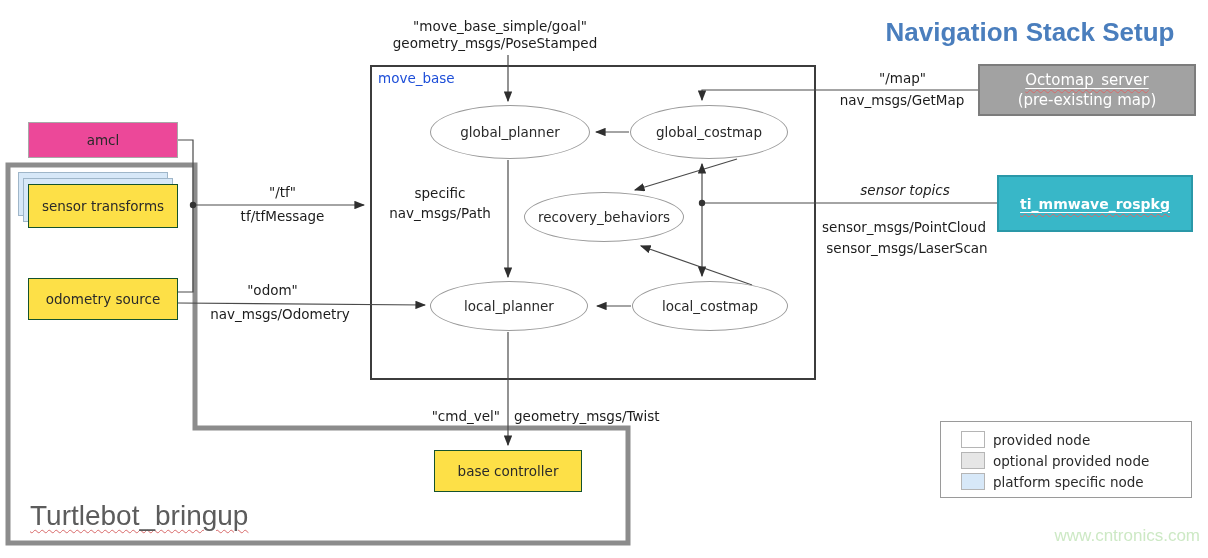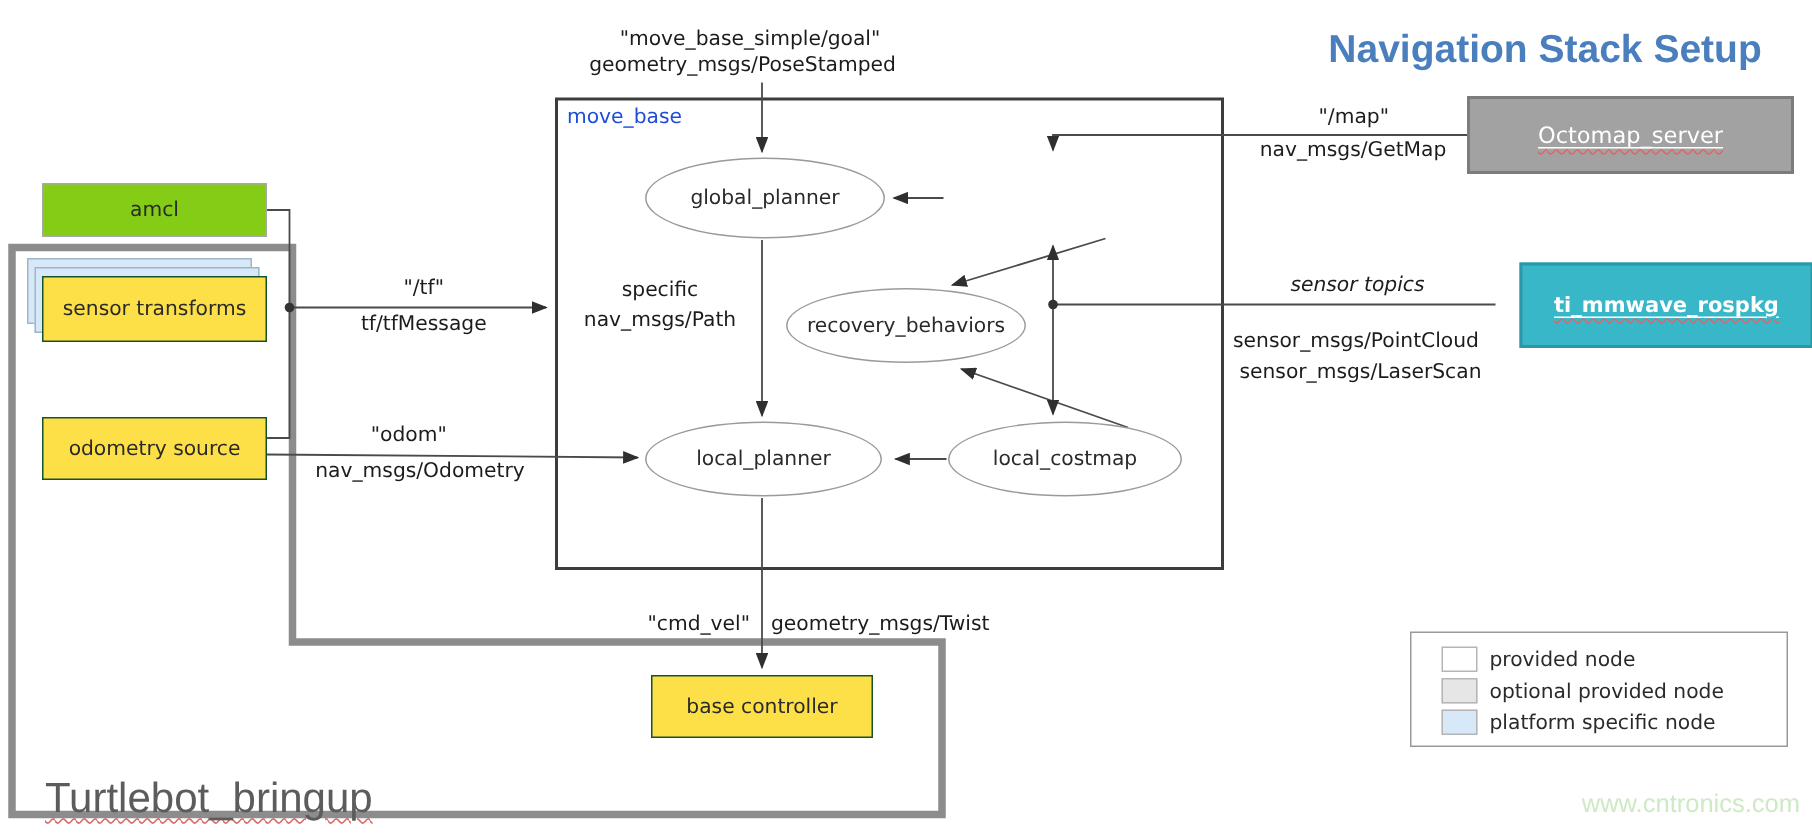--- a/index.html
+++ b/index.html
@@ -103,6 +103,7 @@
 
   <div class="abs octomap" style="left:978px;top:64px;width:218px;height:52px;">
     <span class="u-white"><span class="spell">Octomap_server</span></span>
+    <span>(pre-existing map)</span>
   </div>
   <div class="abs timmwave" style="left:997px;top:175px;width:196px;height:57px;">
     <span class="u-white"><span class="spell">ti_mmwave_rospkg</span></span>

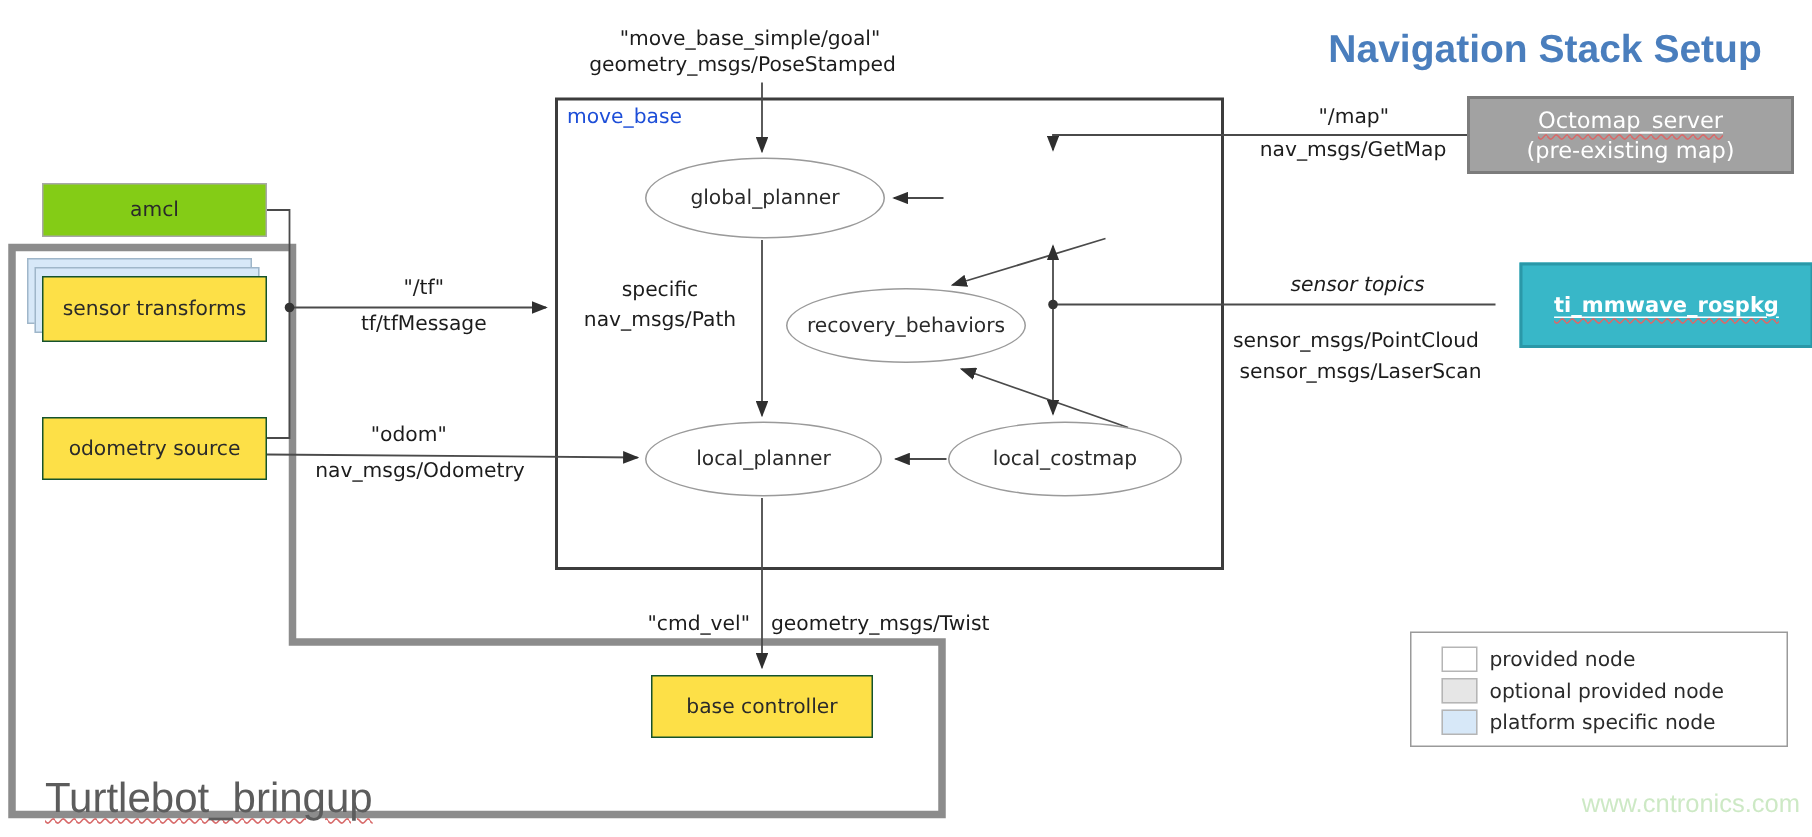--- a/index.html
+++ b/index.html
@@ -14,7 +14,7 @@
     font-size:13.5px;color:#2a2a2a;
   }
   .node-blue{background:#fde047;border:1px solid #14532d;}
-  .node-gray{background:#84cc16;border:1px solid #a8a8a8;}
+  .node-gray{background:#ec4899;border:1px solid #a8a8a8;}
   .stackback{background:#d7e8f8;border:1px solid #9fb6c9;}
   .bigbox{border:2px solid #3c3c3c;background:transparent;}
   .bigbox-label{position:absolute;left:6px;top:3px;font-size:13.5px;color:#1d4ed8;}

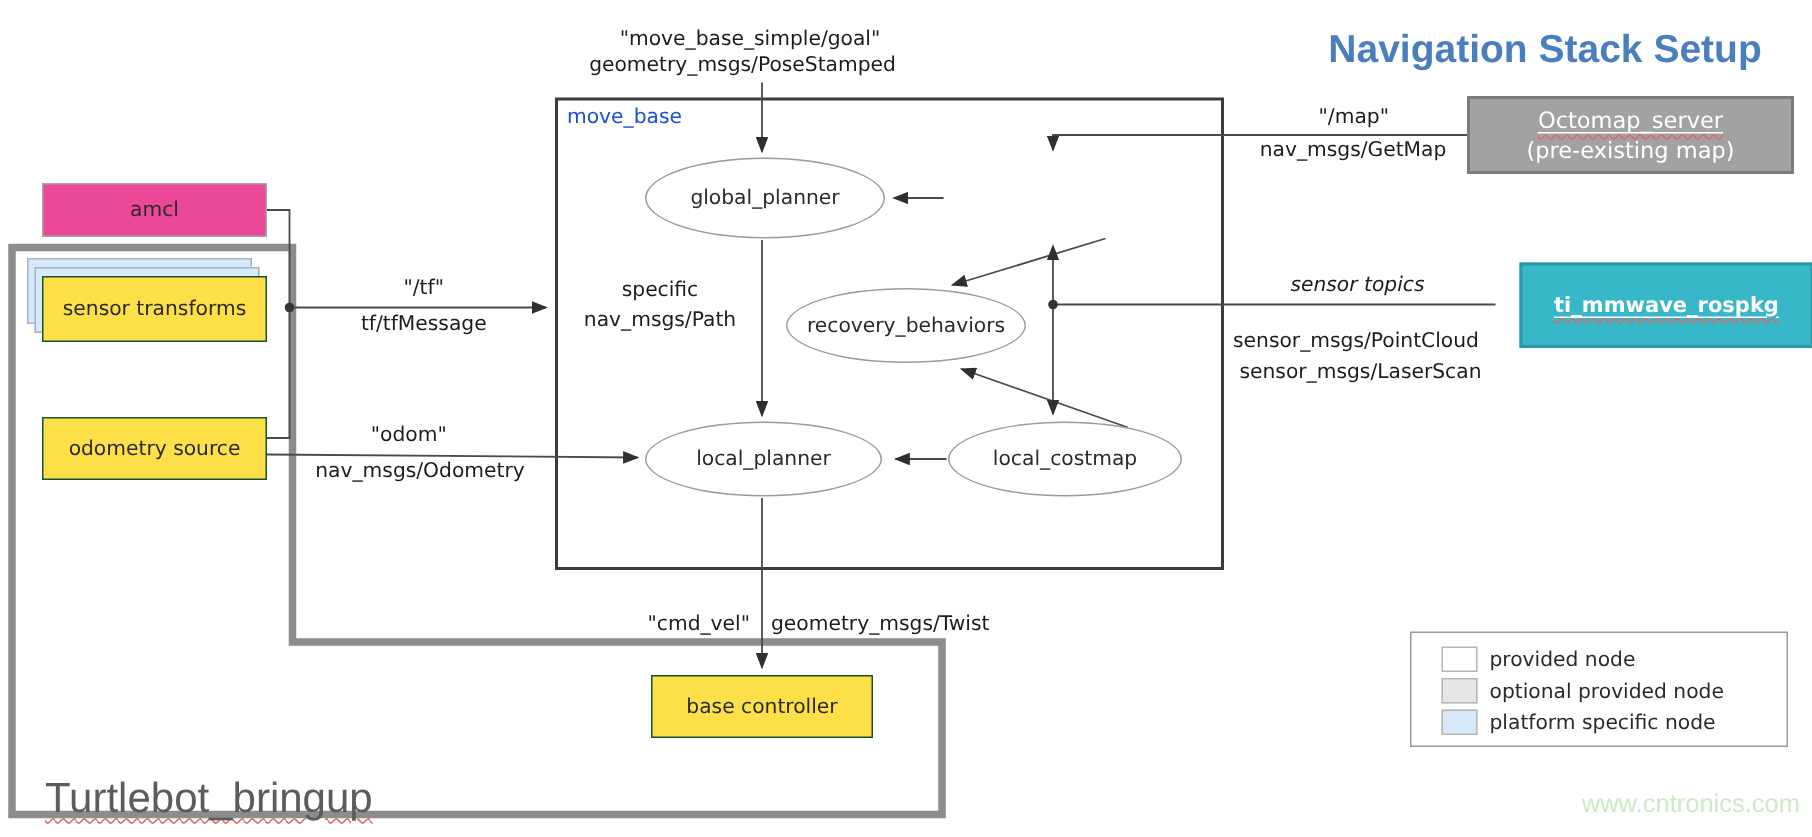--- a/index.html
+++ b/index.html
@@ -90,6 +90,7 @@
   <div class="abs title" style="left:860px;top:17px;width:340px;">Navigation Stack Setup</div>
 
   <div class="abs ellipse" style="left:430px;top:105px;width:160px;height:54px;">global_planner</div>
+  <div class="abs ellipse" style="left:630px;top:105px;width:158px;height:54px;">global_costmap</div>
   <div class="abs ellipse" style="left:524px;top:192px;width:160px;height:50px;">recovery_behaviors</div>
   <div class="abs ellipse" style="left:430px;top:281px;width:158px;height:50px;">local_planner</div>
   <div class="abs ellipse" style="left:632px;top:281px;width:156px;height:50px;">local_costmap</div>

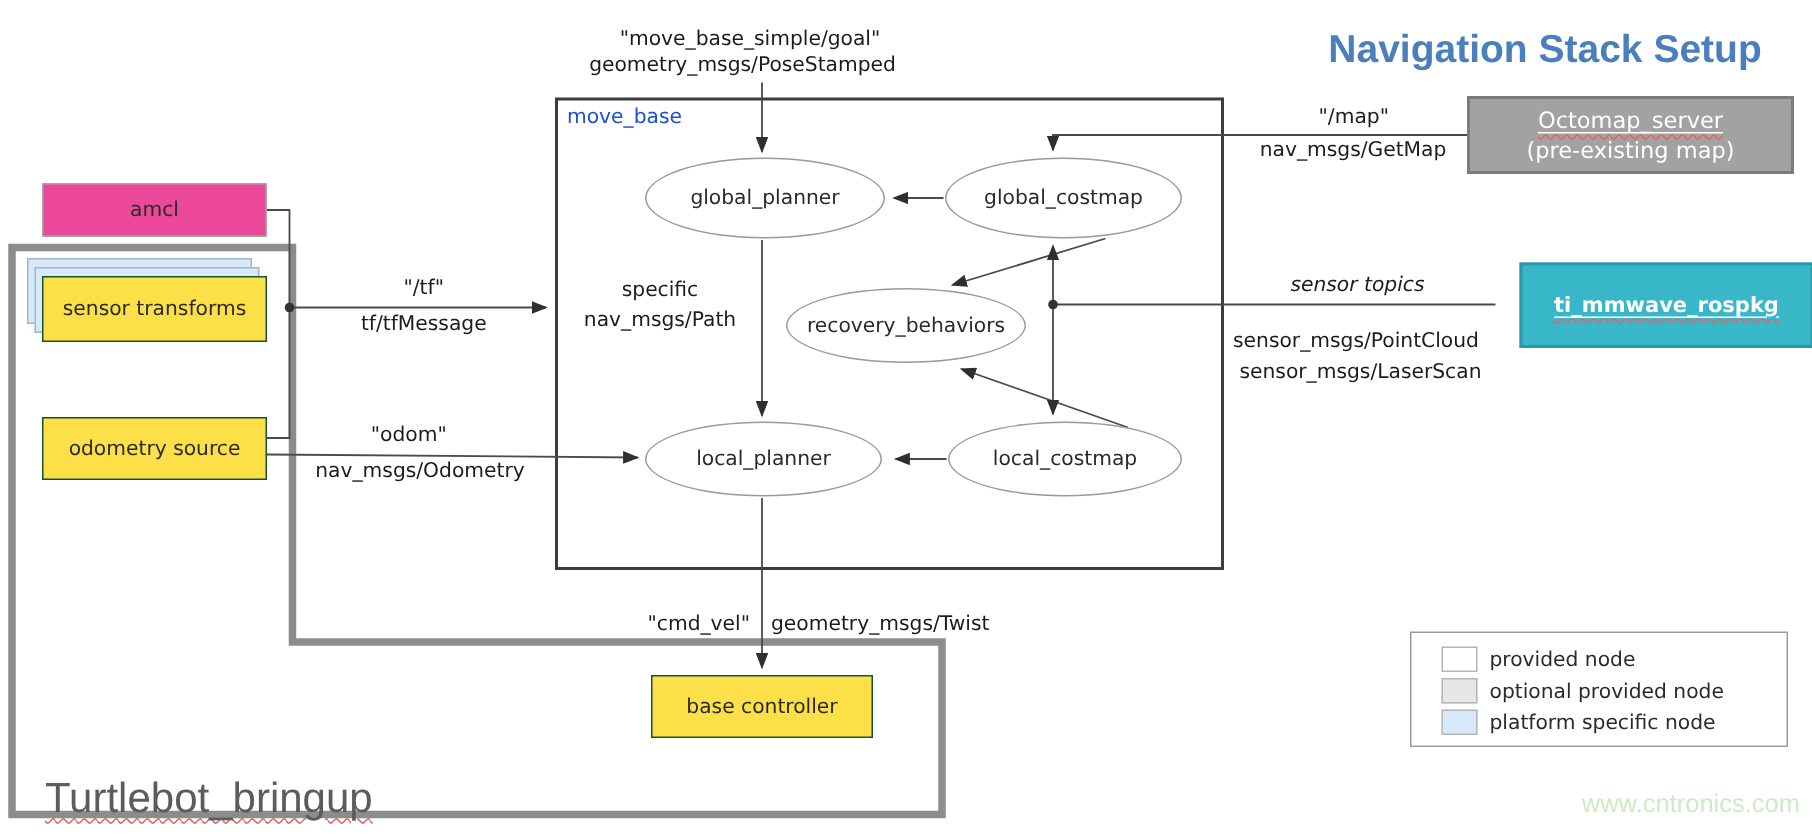--- a/index.html
+++ b/index.html
@@ -37,7 +37,7 @@
   .timmwave{
     background:#38b7c8;border:2px solid #2a98a8;color:#ffffff;
     display:flex;align-items:center;justify-content:center;
-    font-size:14px;font-weight:600;text-align:center;margin-left:16px;
+    font-size:14px;font-weight:600;text-align:center;
   }
   .u-white{text-decoration:underline;text-decoration-color:#ffffff;text-underline-offset:3px;}
   .spell{text-decoration:underline wavy #d86a6a;text-decoration-thickness:1px;text-underline-offset:4px;}

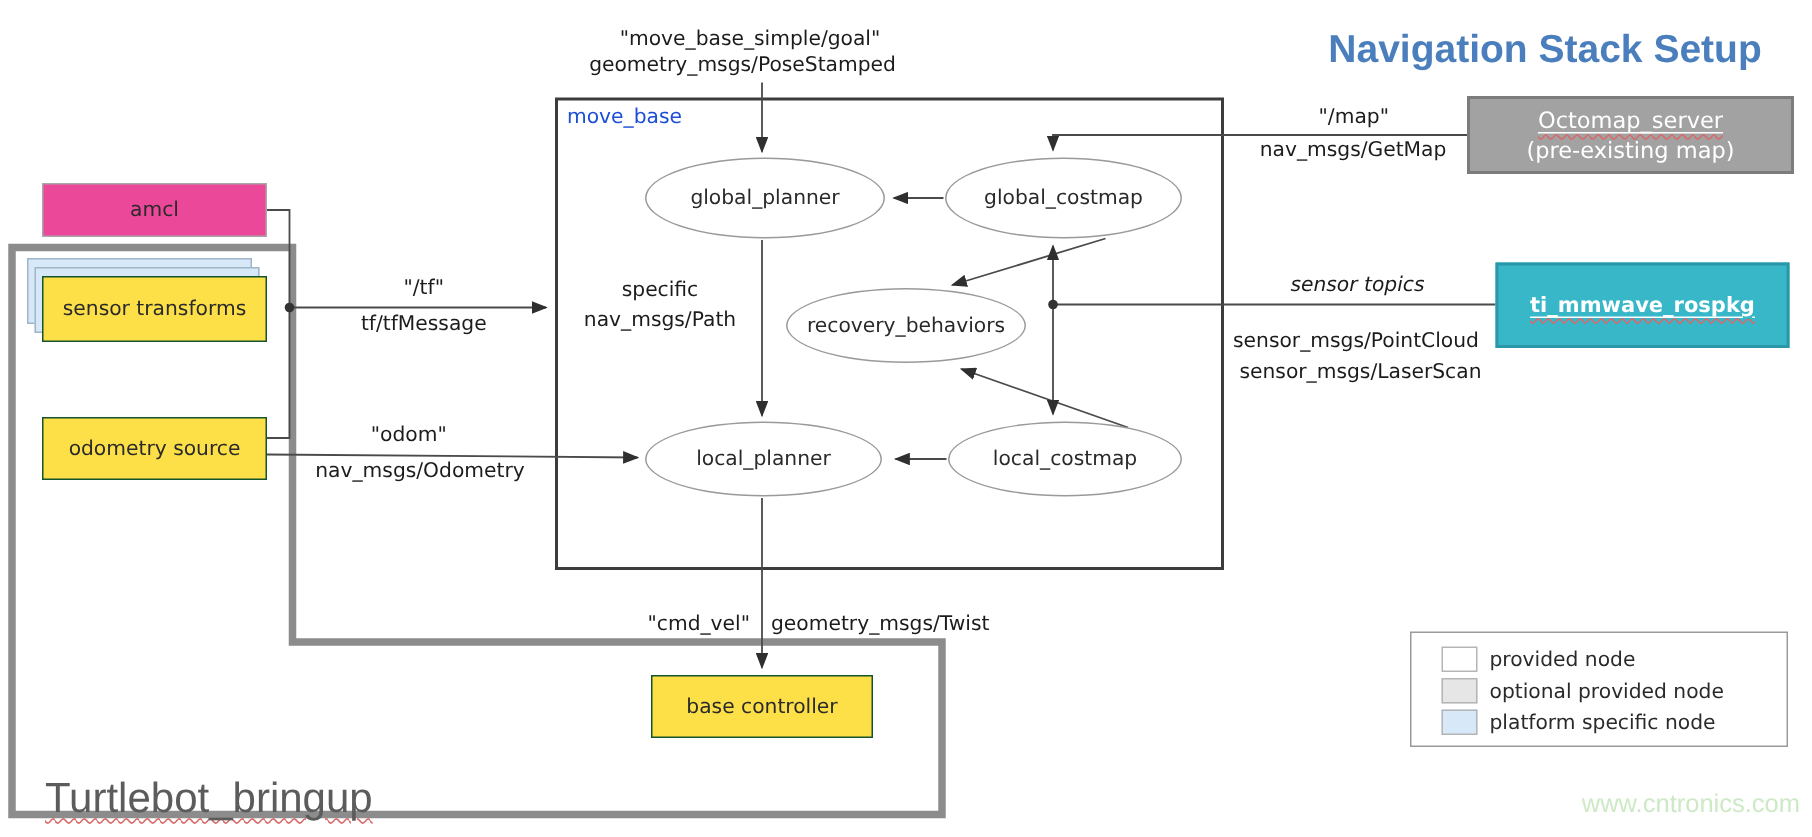--- a/index.html
+++ b/index.html
@@ -126,7 +126,7 @@
   <div class="abs edge-label" style="left:400px;top:408px;width:100px;text-align:right;">"cmd_vel"</div>
   <div class="abs edge-label" style="left:514px;top:408px;width:170px;text-align:left;">geometry_msgs/Twist</div>
 
-  <div class="abs turtlebot-label" style="left:30px;top:516px;">
+  <div class="abs turtlebot-label" style="left:30px;top:500px;">
     <span class="spell">Turtlebot_bringup</span>
   </div>
 

